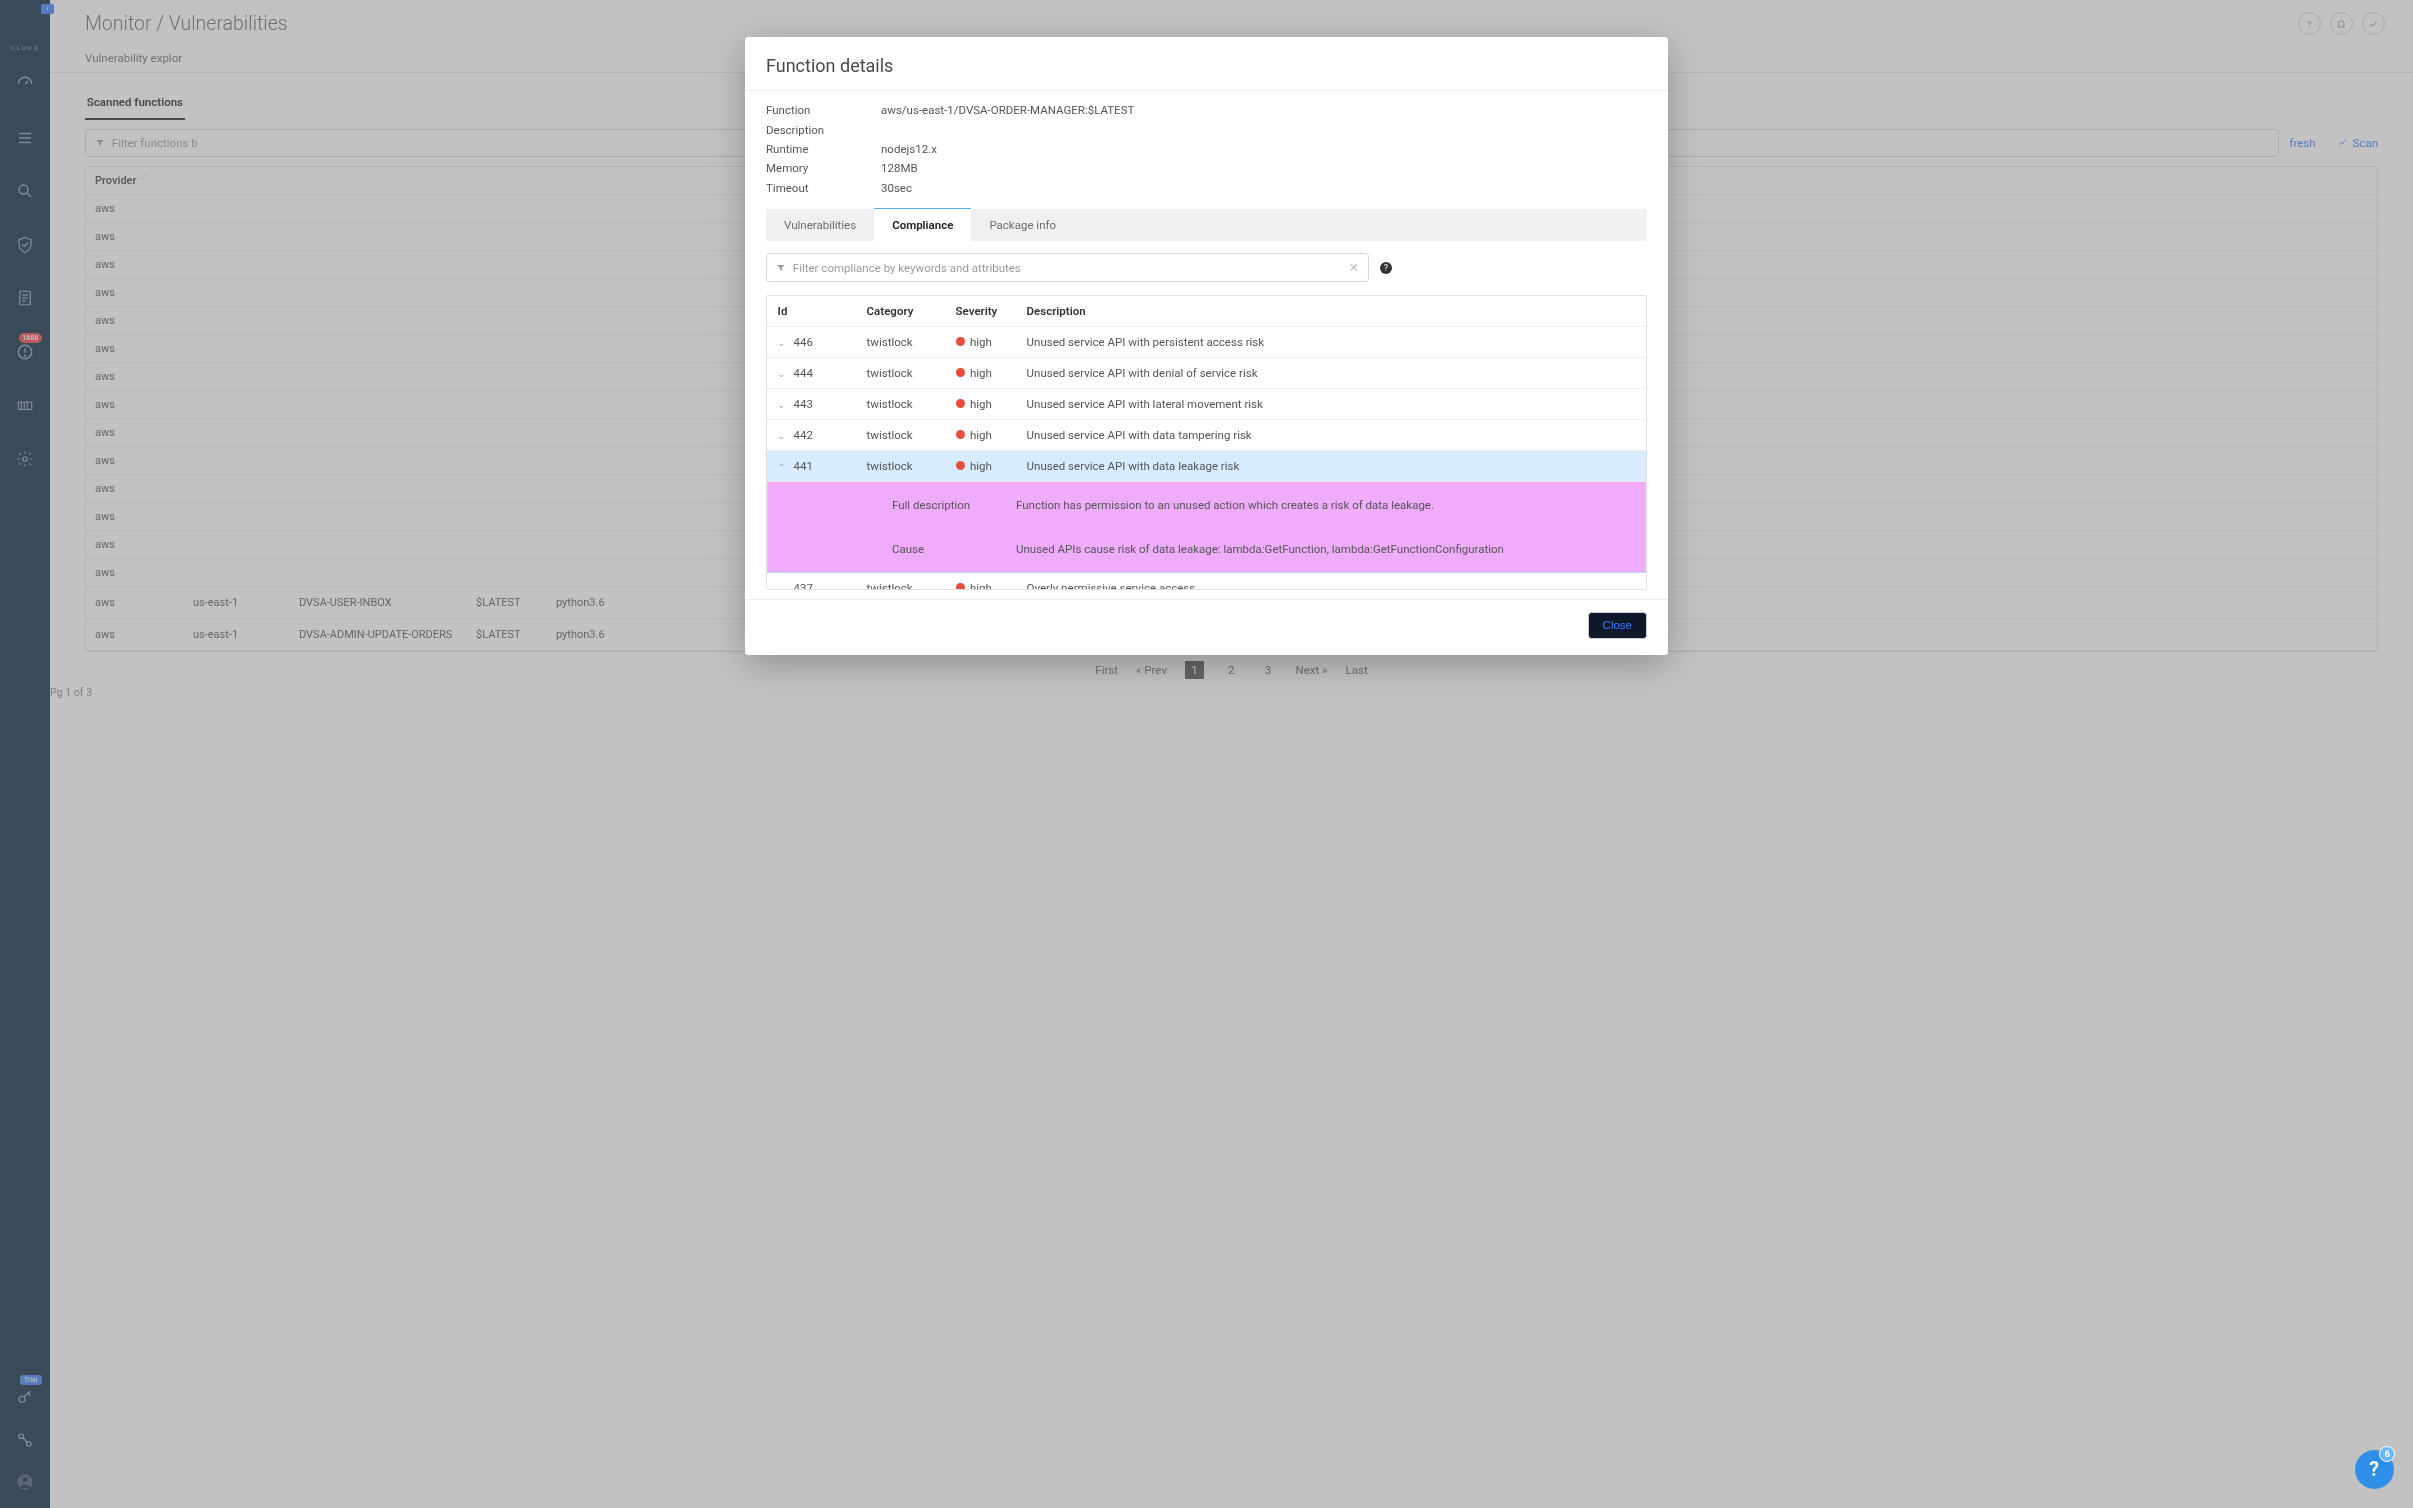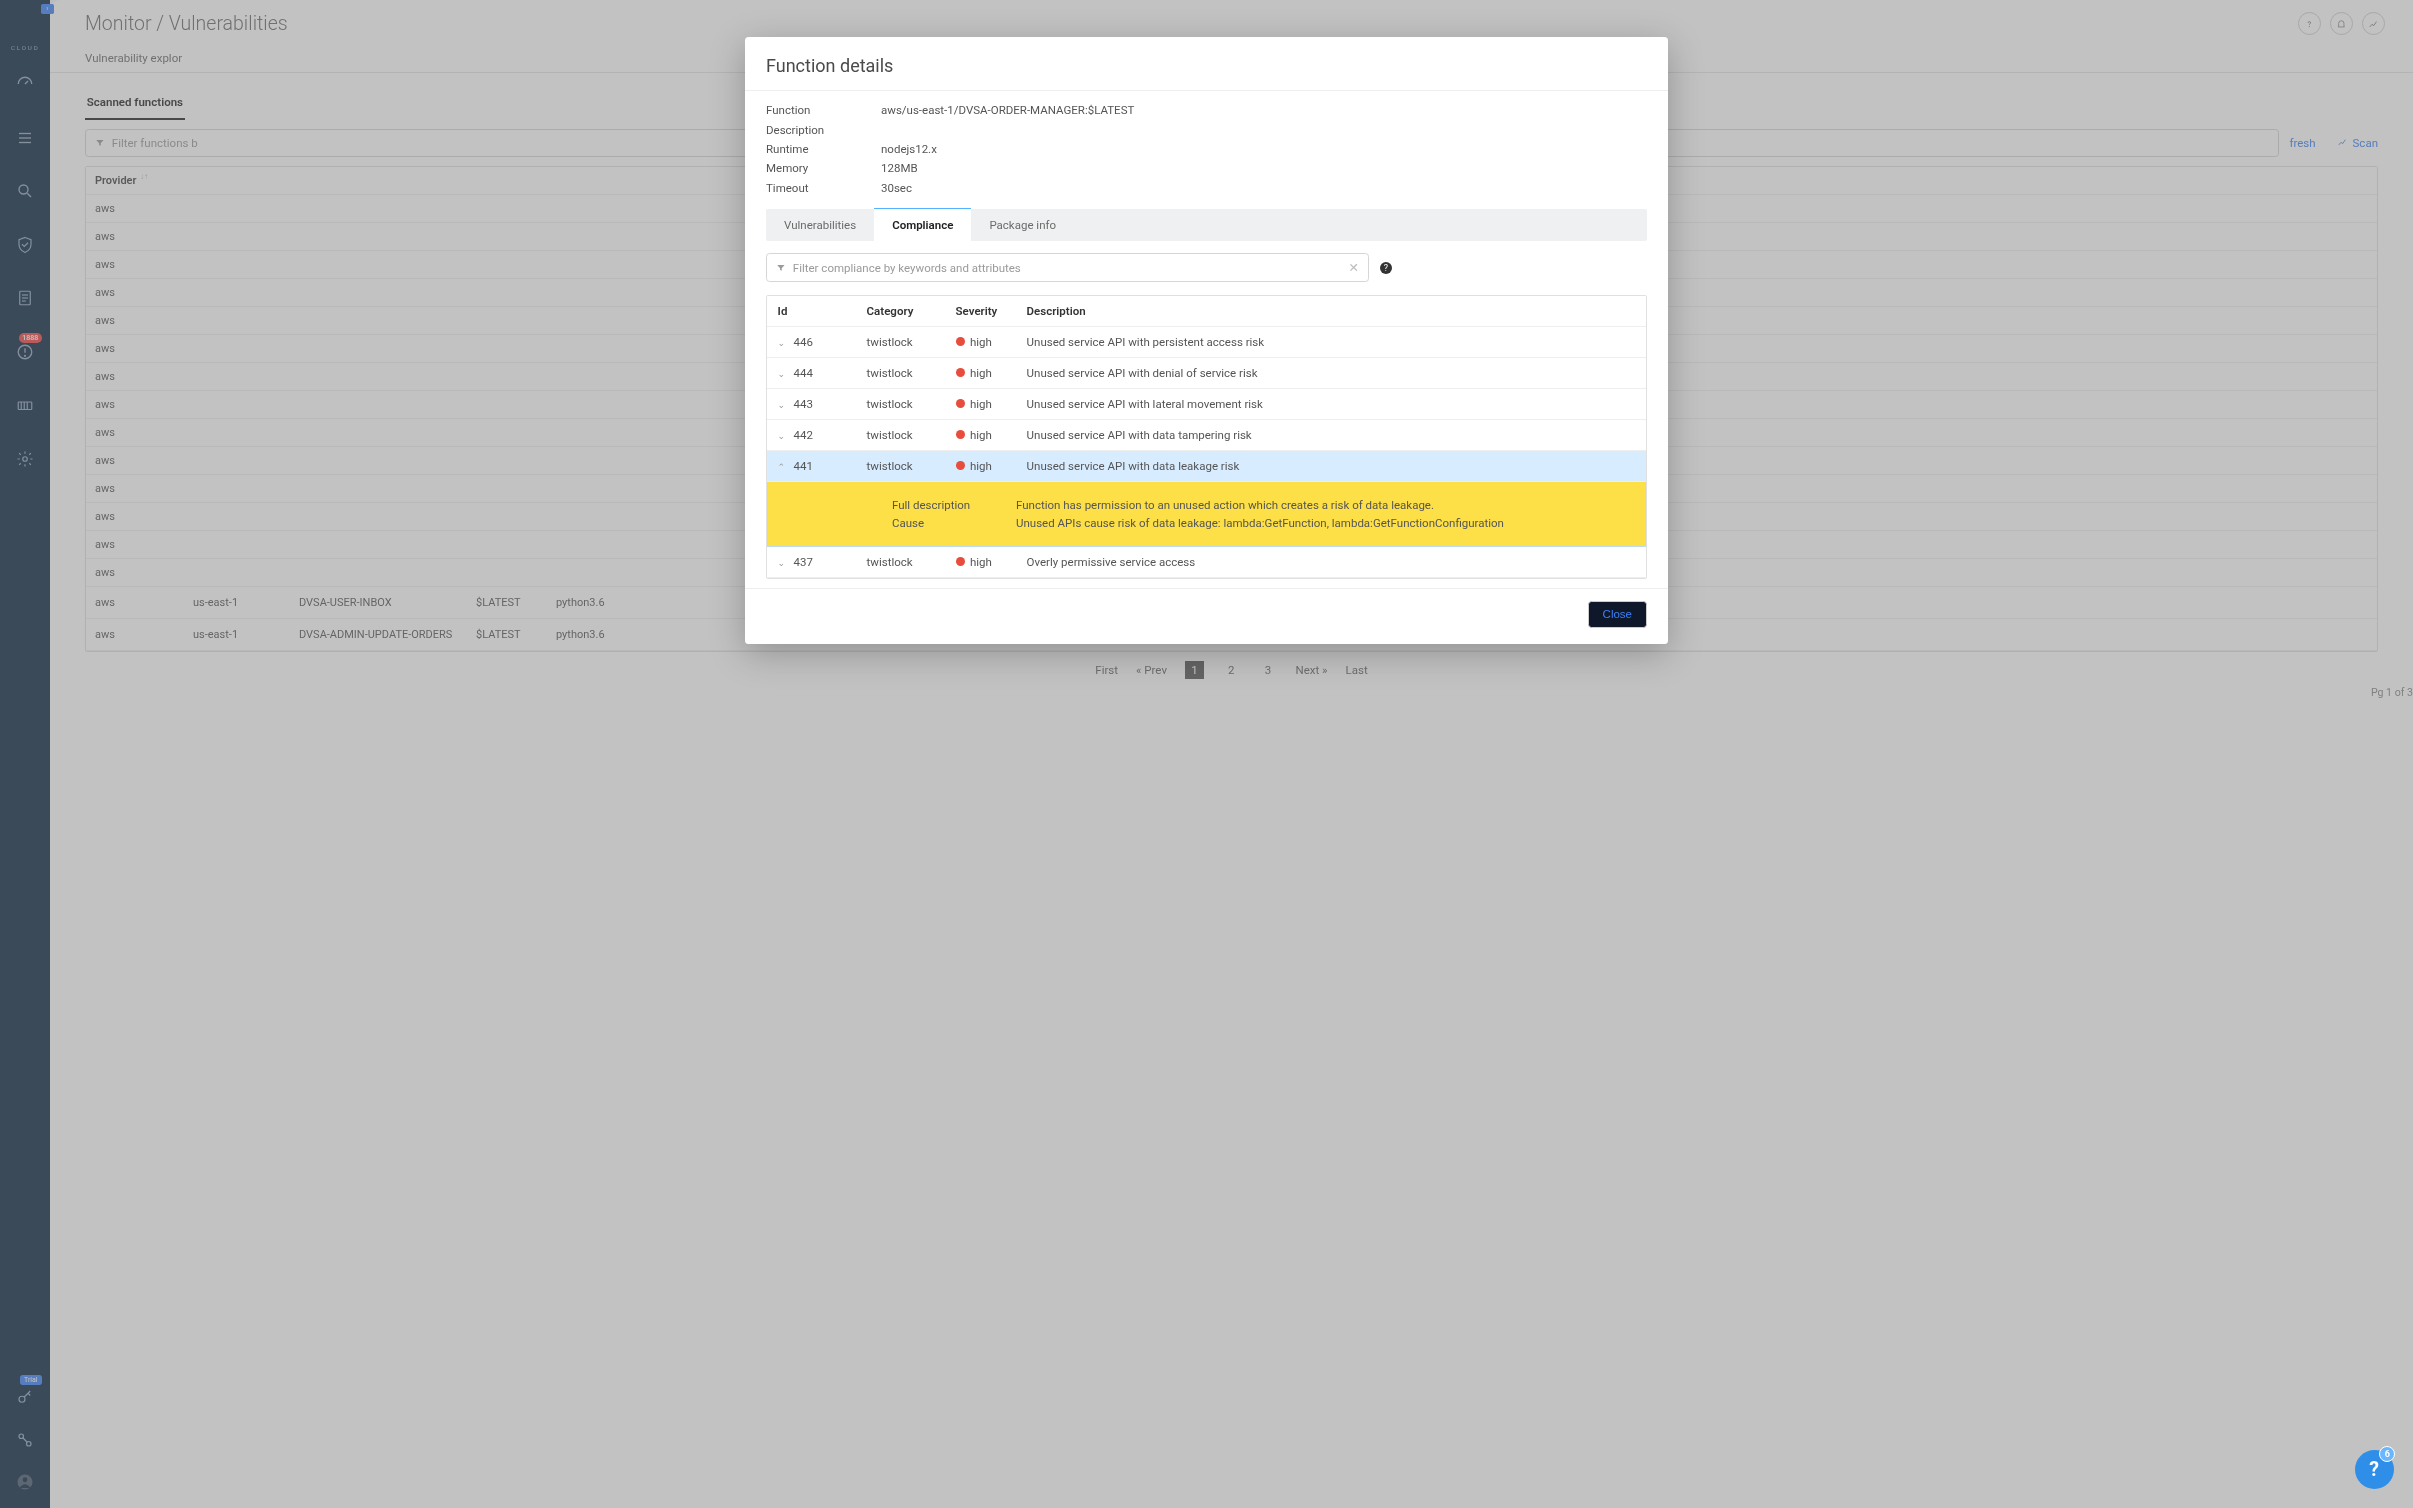--- a/index.html
+++ b/index.html
@@ -73,7 +73,7 @@
 .comp-row.selected{background:#d8ecff}
 .sev{display:flex;align-items:center;gap:5.3px}
 .sev-dot{width:9px;height:9px;border-radius:50%;background:#e74c3c}
-.expand-panel{border:0.9px solid #bcd9f5;border-top:none;margin:0;padding:16px 21px 16px 124px;background:#fde047;display:grid;grid-template-columns:124px 1fr;row-gap:4px;font-size:11.5px;color:#555}
+.expand-panel{border:0.9px solid #bcd9f5;border-top:none;margin:0;padding:16px 21px 16px 124px;background:#f0abfc;display:grid;grid-template-columns:124px 1fr;row-gap:30px;font-size:11.5px;color:#555}
 .modal-footer{padding:12.4px 21px 16px 21px;display:flex;justify-content:flex-end;border-top:0.9px solid #eee}
 .close-btn{border:0.9px solid #ccc;background:#0f172a;color:#3b82f6;padding:6.2px 14px;border-radius:3.5px;font-size:11.5px}
 

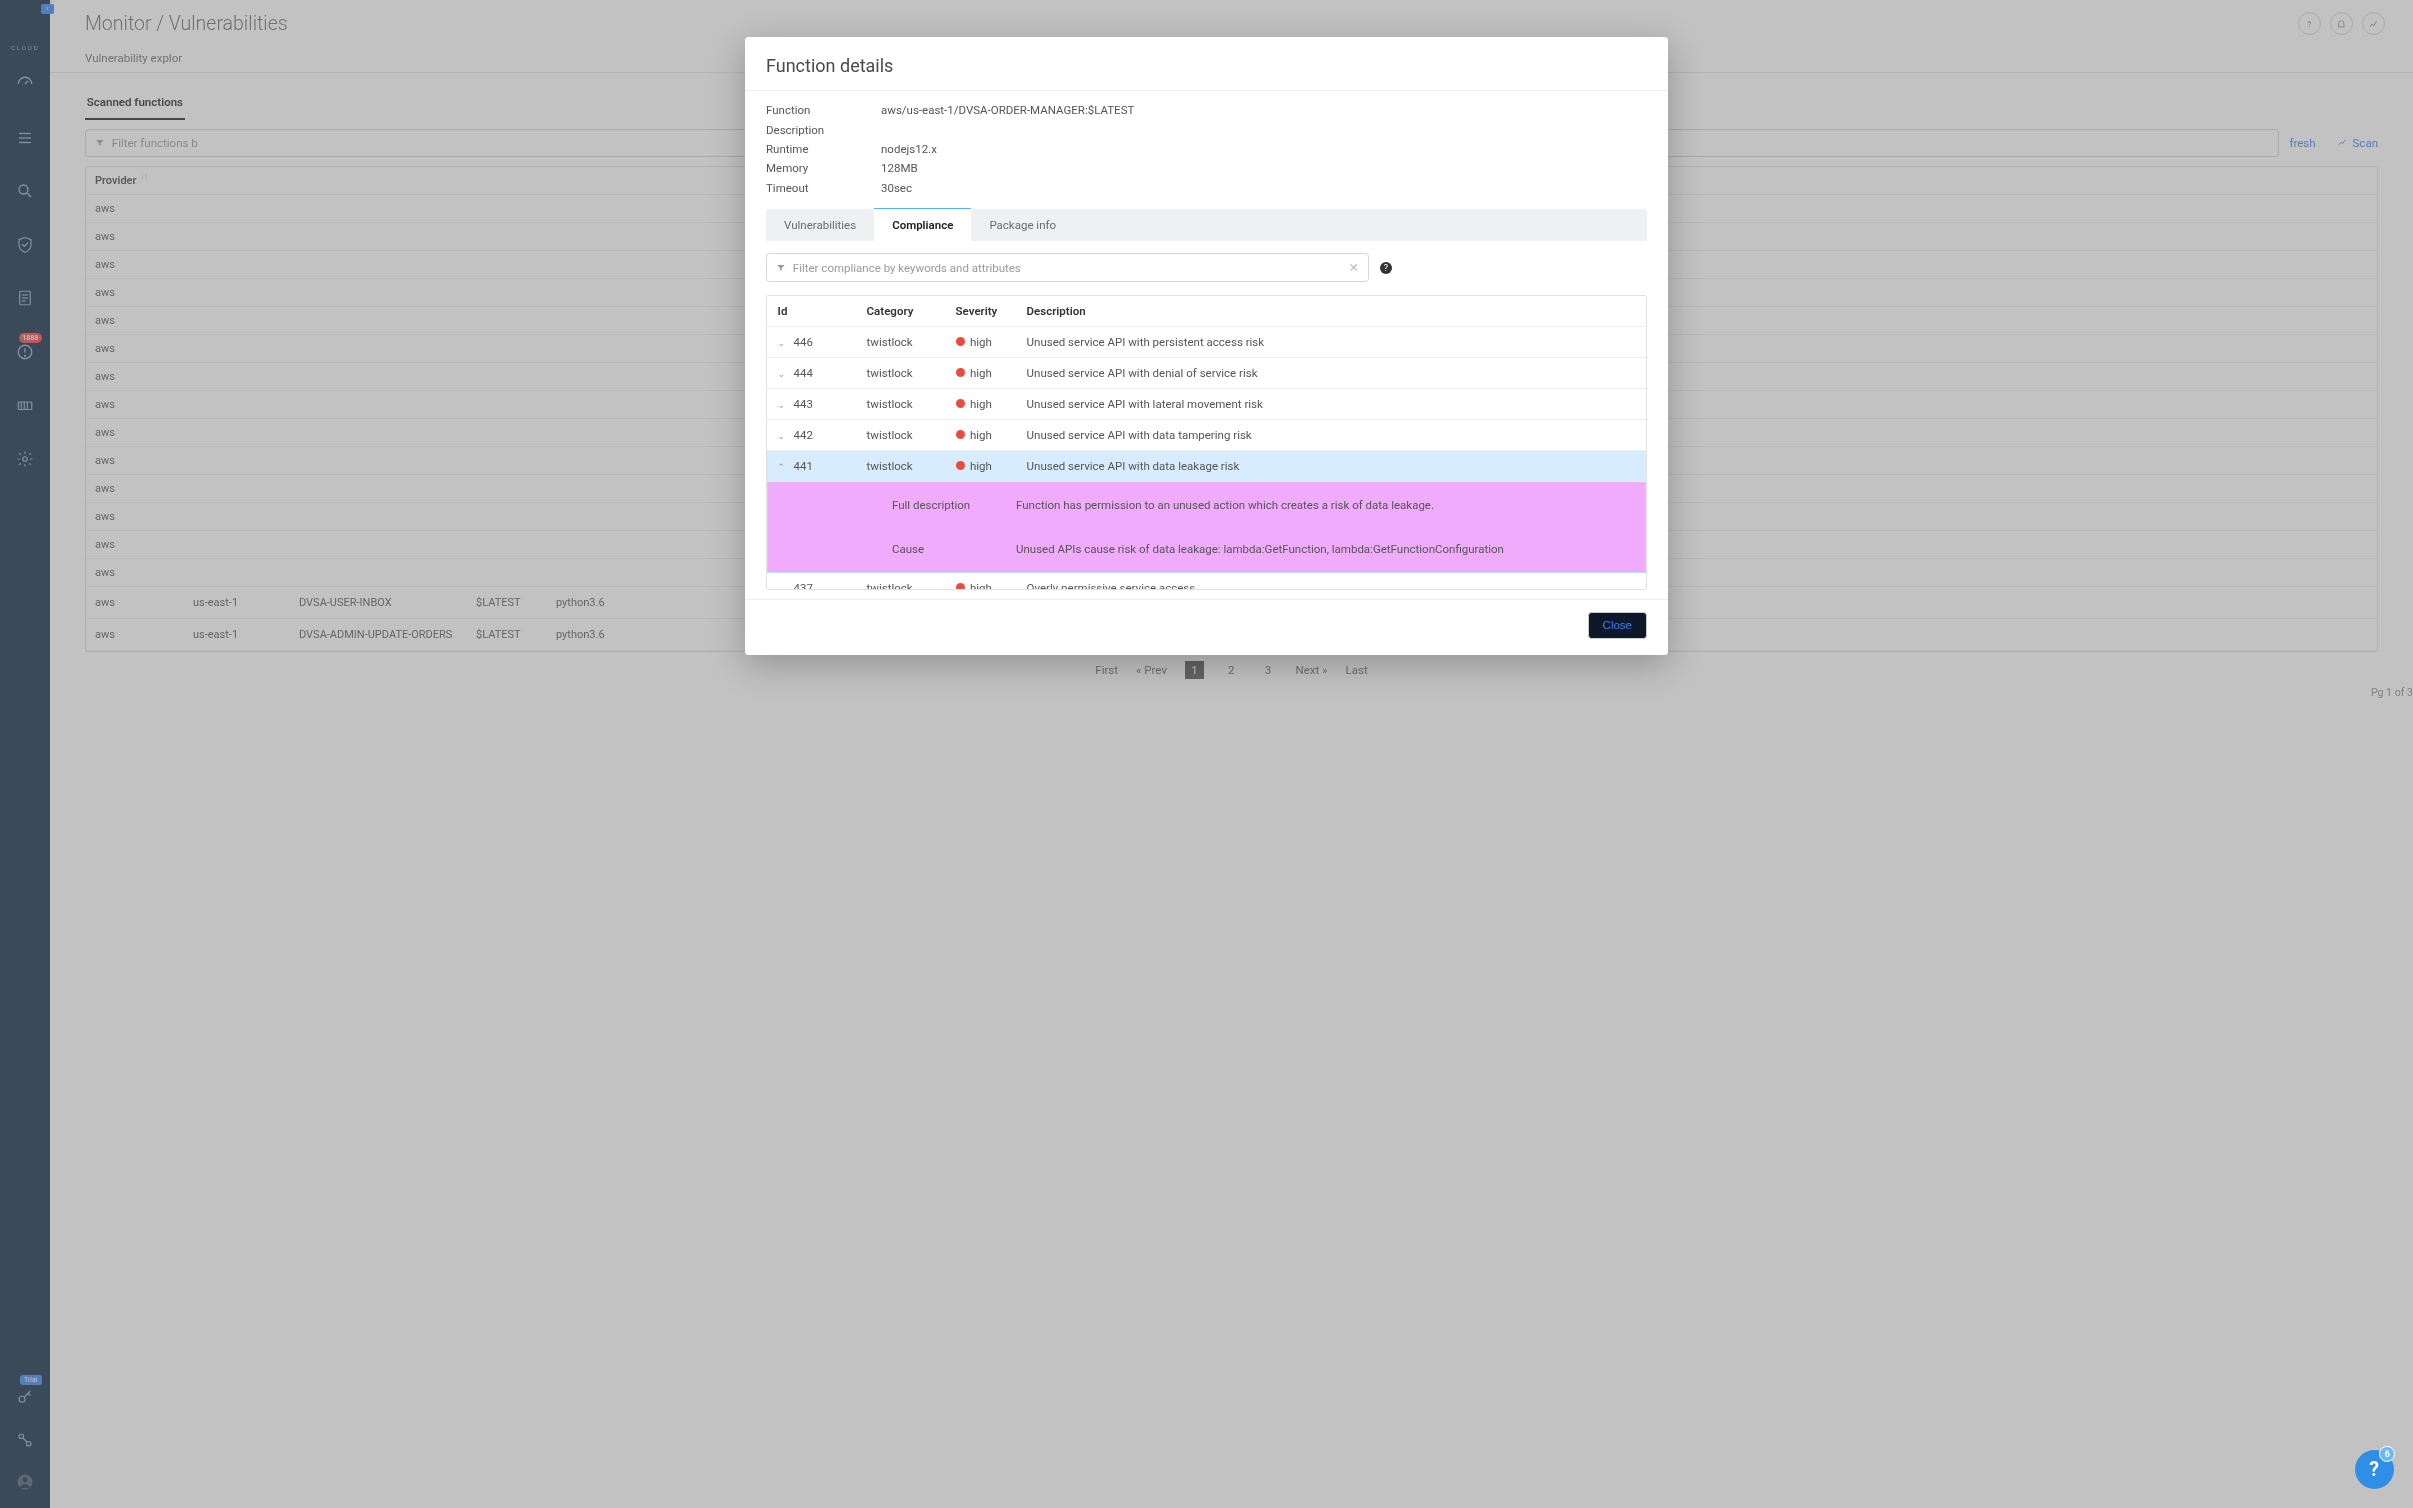--- a/index.html
+++ b/index.html
@@ -47,7 +47,7 @@
 .paginator{display:flex;justify-content:center;align-items:center;gap:18px;padding:9px;color:#666;font-size:11.5px}
 .page-num{padding:1.8px 6.2px}
 .page-num.active{background:#555;color:#fff}
-.page-info{text-align:right;color:#888;font-size:10.6px;margin-top:-1.8px}
+.page-info{text-align:left;color:#888;font-size:10.6px;margin-top:-1.8px}
 
 .overlay{position:absolute;inset:0;background:rgba(120,120,120,0.45);z-index:50;display:flex;align-items:flex-start;justify-content:center;padding-top:37px}
 .modal{width:923px;max-width:92%;background:#fff;border-radius:3.5px;box-shadow:0 9px 35px rgba(0,0,0,0.25);display:flex;flex-direction:column;max-height:621px}

